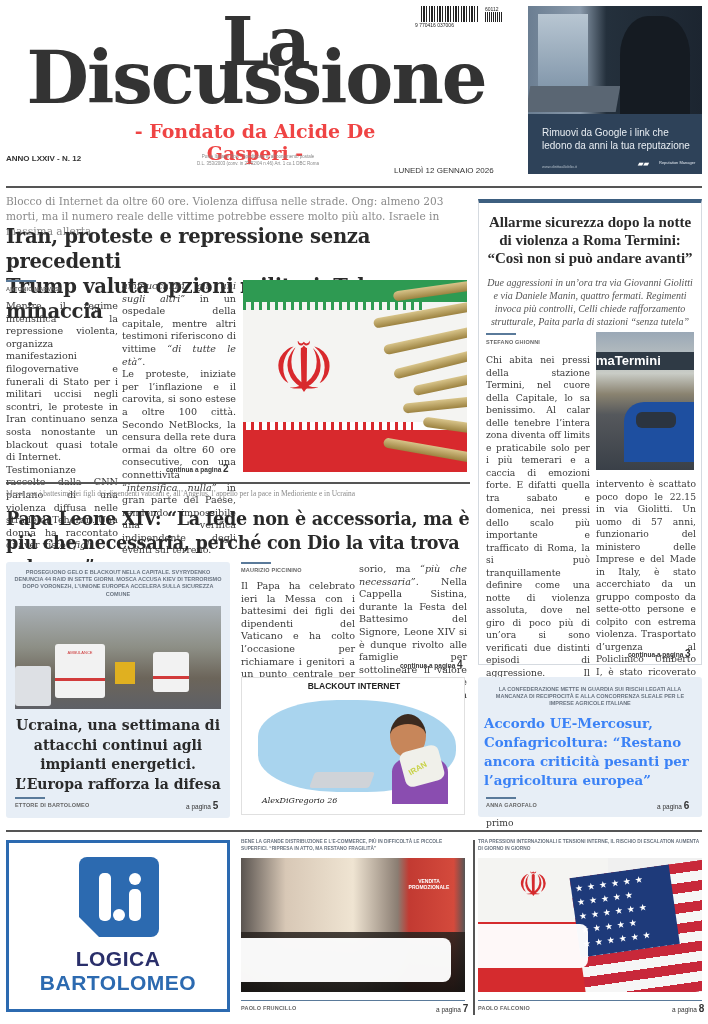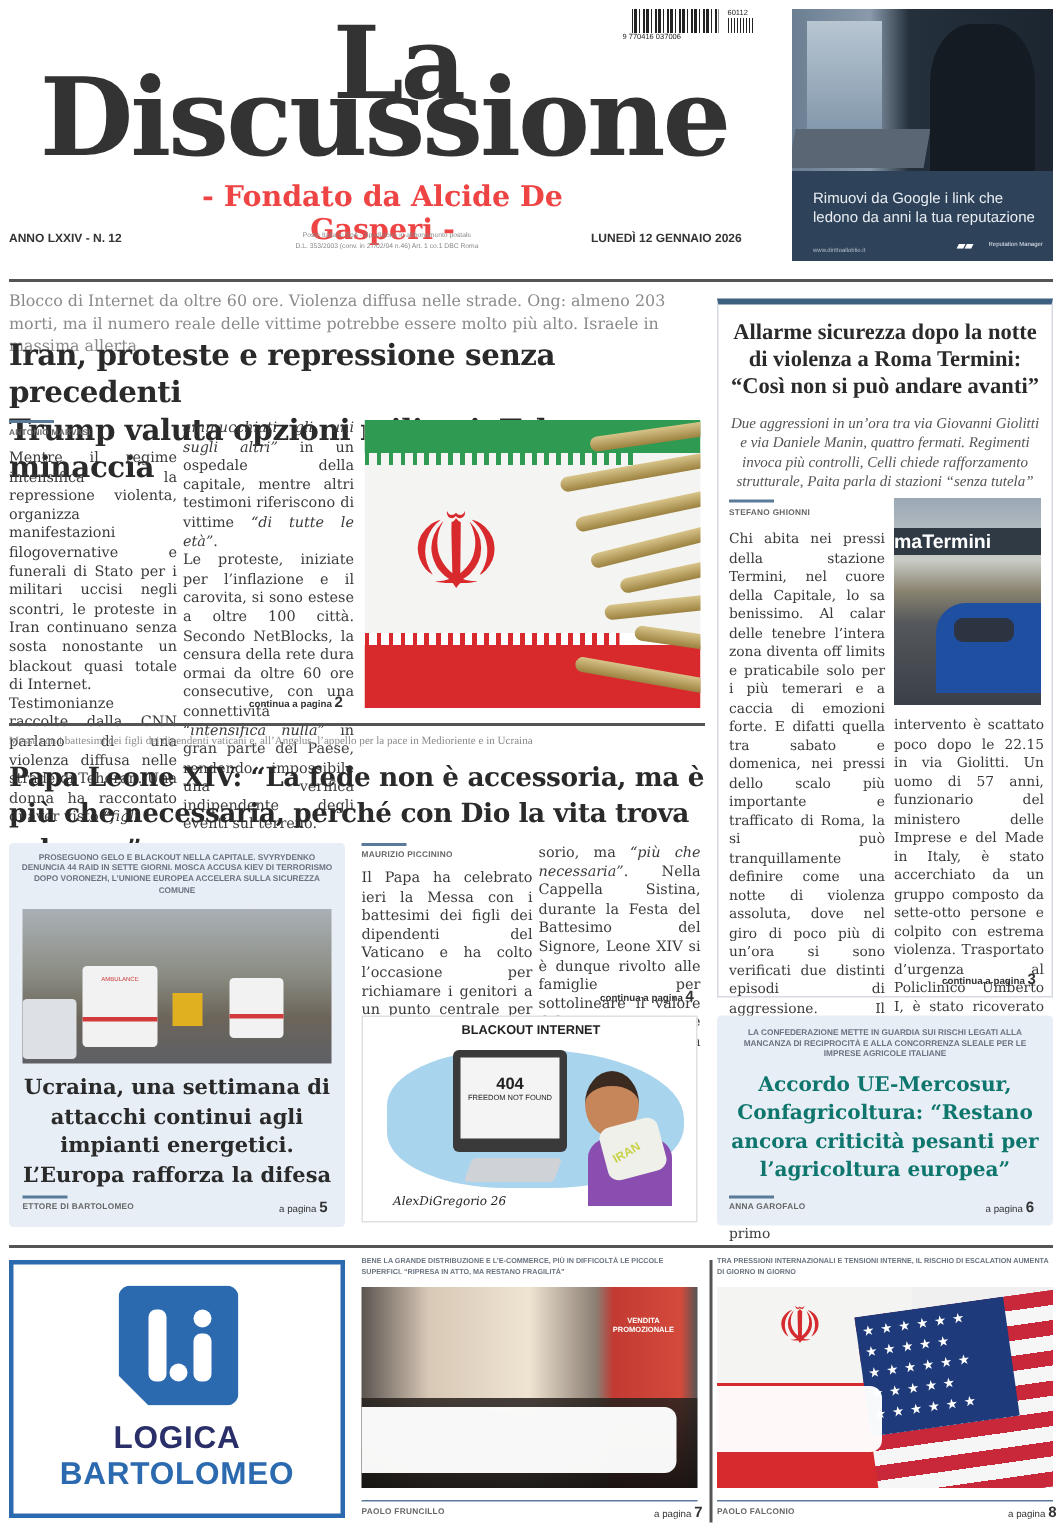--- a/index.html
+++ b/index.html
@@ -20,7 +20,7 @@
 .bc-num2{position:absolute;left:70px;top:0;font-size:5px;font-family:"Liberation Sans",sans-serif;color:#222}
 .meta-left{left:6px;top:154px;font-size:8px;font-weight:bold;color:#333}
 .meta-mid{left:178px;top:153px;width:160px;text-align:center;font-size:4.5px;color:#888;line-height:7px}
-.meta-right{left:394px;top:154px;font-size:8px;font-weight:bold;color:#333}
+.meta-right{left:394px;top:166px;font-size:8px;font-weight:normal;color:#333}
 
 
 .ad{left:528px;top:6px;width:174px;height:168px;background:#2e4259;overflow:hidden}

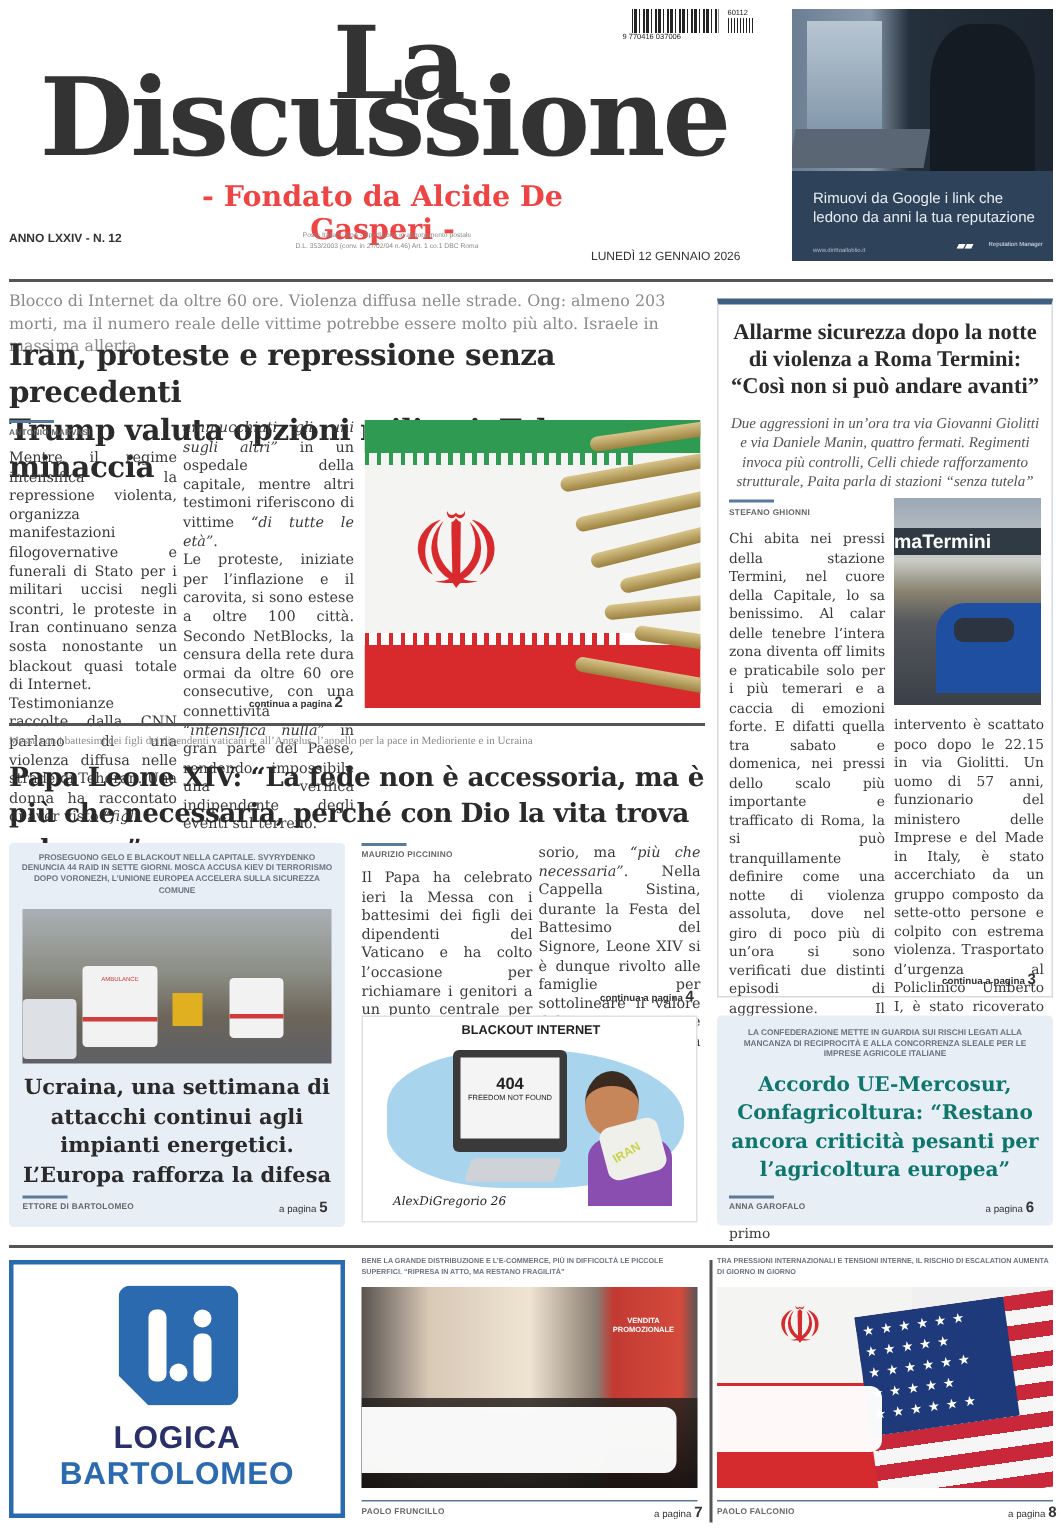--- a/index.html
+++ b/index.html
@@ -250,12 +250,6 @@
 <figure class="abs cartoon">
   <div class="blob"></div>
   <div class="ctitle">BLACKOUT INTERNET</div>
-  <div class="monitor">
-    <div class="screen">
-      <div class="s404">404</div>
-      <div class="sfree">FREEDOM NOT FOUND</div>
-    </div>
-  </div>
   <div class="kbd"></div>
   <div class="body-c"></div>
   <div class="headc"></div>

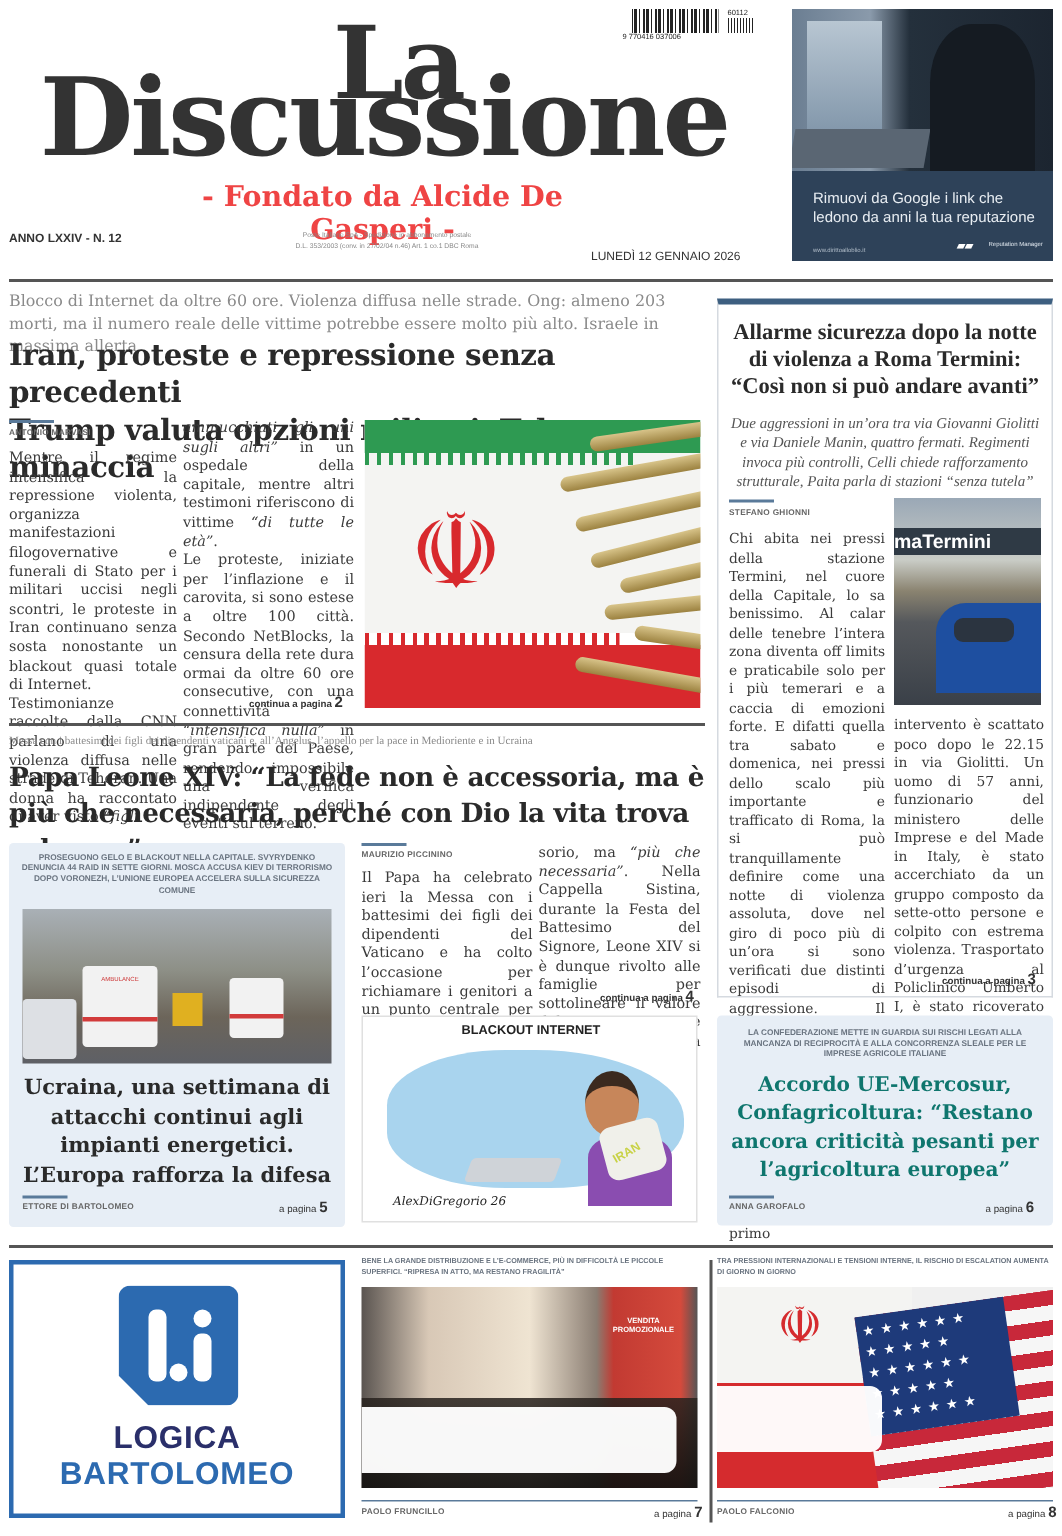--- a/index.html
+++ b/index.html
@@ -90,7 +90,7 @@
 
 .mbox{left:478px;top:677px;width:224px;height:140px;background:#e7eef6;border-radius:3px}
 .mkick{left:484px;top:686px;width:212px;text-align:center;font-size:5.5px;line-height:7.2px;font-weight:bold;color:#6a7480;font-family:"Liberation Sans",sans-serif}
-.mhead{left:484px;top:714px;width:212px;text-align:center;font-size:13.4px;line-height:19px;color:#0f766e}
+.mhead{left:484px;top:714px;width:212px;font-size:13.4px;line-height:19px;color:#3b82f6}
 
 .rule-bot{left:6px;top:830px;width:696px;height:2px;background:#555}
 

